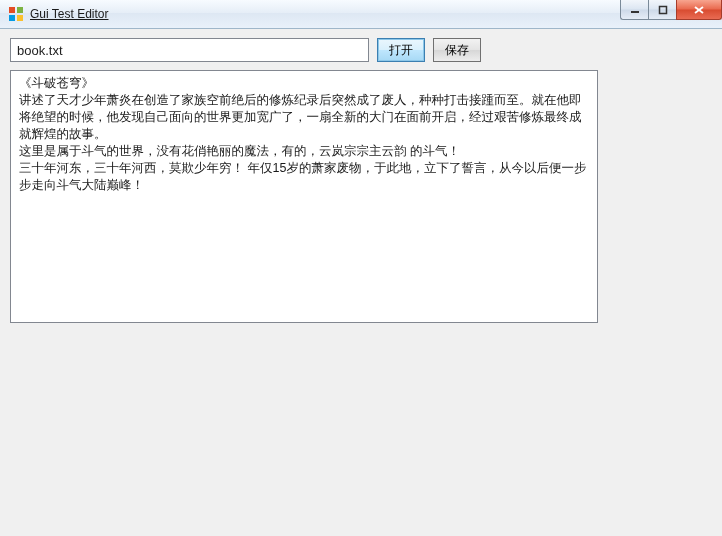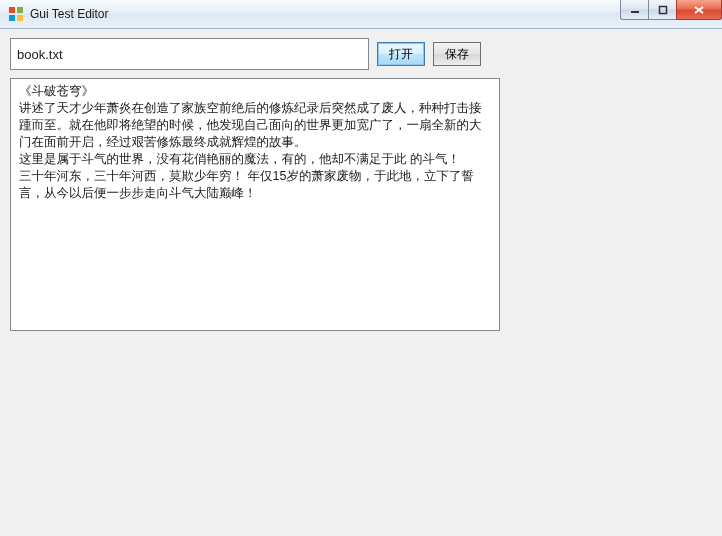--- a/index.html
+++ b/index.html
@@ -21,7 +21,7 @@
   }
   .titlebar .app-icon svg { display:block; }
   .titlebar .title-text {
-    font-size: 12px; color: #1a1a1a;
+    font-size: 12px; color: #1a1a1a; text-decoration: underline;
   }
   .win-buttons {
     position: absolute; right: 0; top: 0; height: 20px; display: flex;

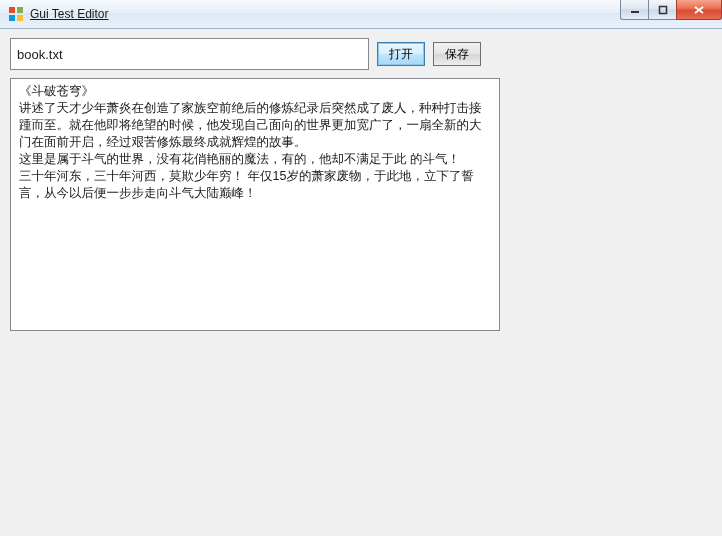--- a/index.html
+++ b/index.html
@@ -54,7 +54,7 @@
   }
   .path-input {
     flex: 0 0 359px;
-    height: 32px;
+    height: 24px;
     border: 1px solid #828790;
     background: #ffffff;
     font-size: 13px;

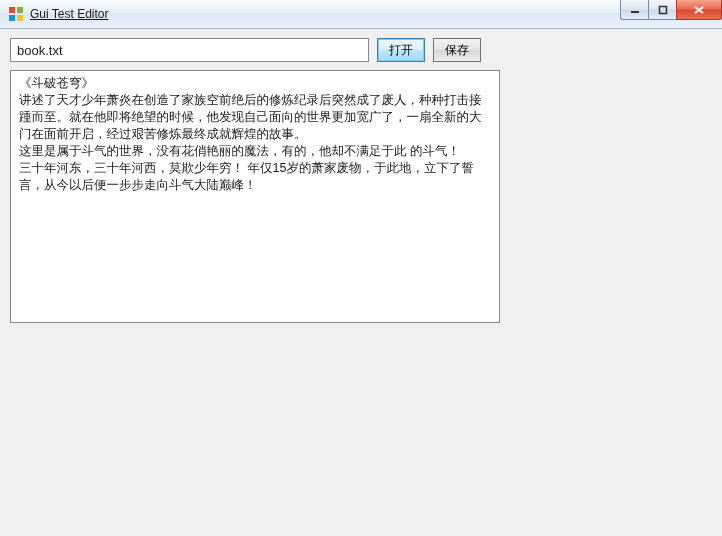--- a/index.html
+++ b/index.html
@@ -76,7 +76,7 @@
     background: linear-gradient(to bottom,#eaf6fd,#d9f0fc 48%,#bee6fd 52%,#a7d9f5);
   }
   .text-area-wrap {
-    width: 490px;
+    width: 588px;
     height: 253px;
     border: 1px solid #828790;
     background: #ffffff;

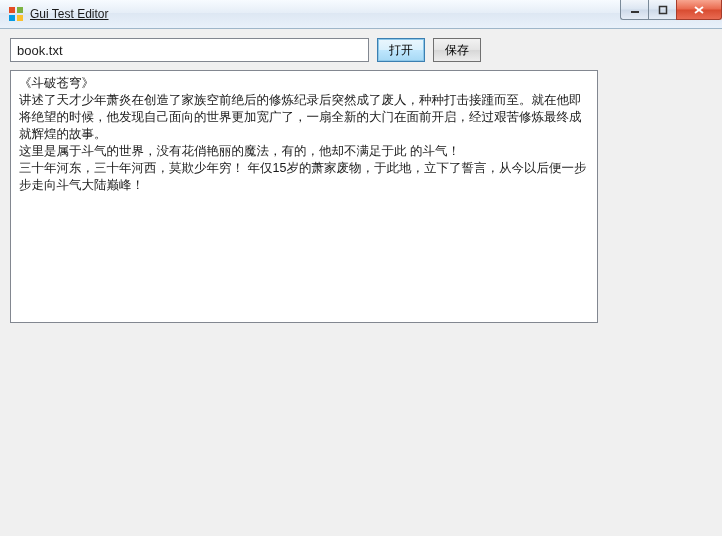--- a/index.html
+++ b/index.html
@@ -132,7 +132,7 @@
   <div class="text-area-wrap">
     <p>《斗破苍穹》</p>
     <p>讲述了天才少年萧炎在创造了家族空前绝后的修炼纪录后突然成了废人，种种打击接踵而至。就在他即将绝望的时候，他发现自己面向的世界更加宽广了，一扇全新的大门在面前开启，经过艰苦修炼最终成就辉煌的故事。</p>
-    <p>这里是属于斗气的世界，没有花俏艳丽的魔法，有的，他却不满足于此 的斗气！</p>
+    <p>这里是属于斗气的世界，没有花俏艳丽的魔法，有的，云岚宗宗主云韵 的斗气！</p>
     <p>三十年河东，三十年河西，莫欺少年穷！ 年仅15岁的萧家废物，于此地，立下了誓言，从今以后便一步步走向斗气大陆巅峰！</p>
 
   </div>

